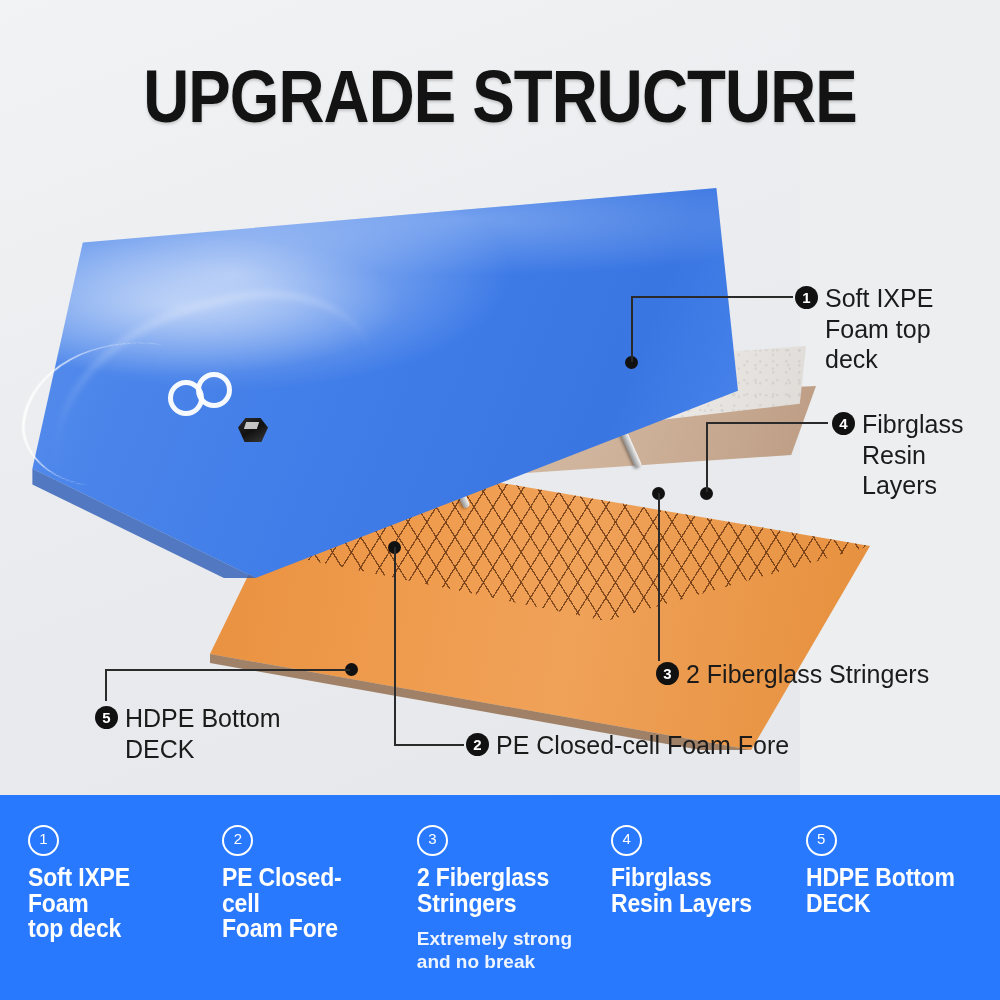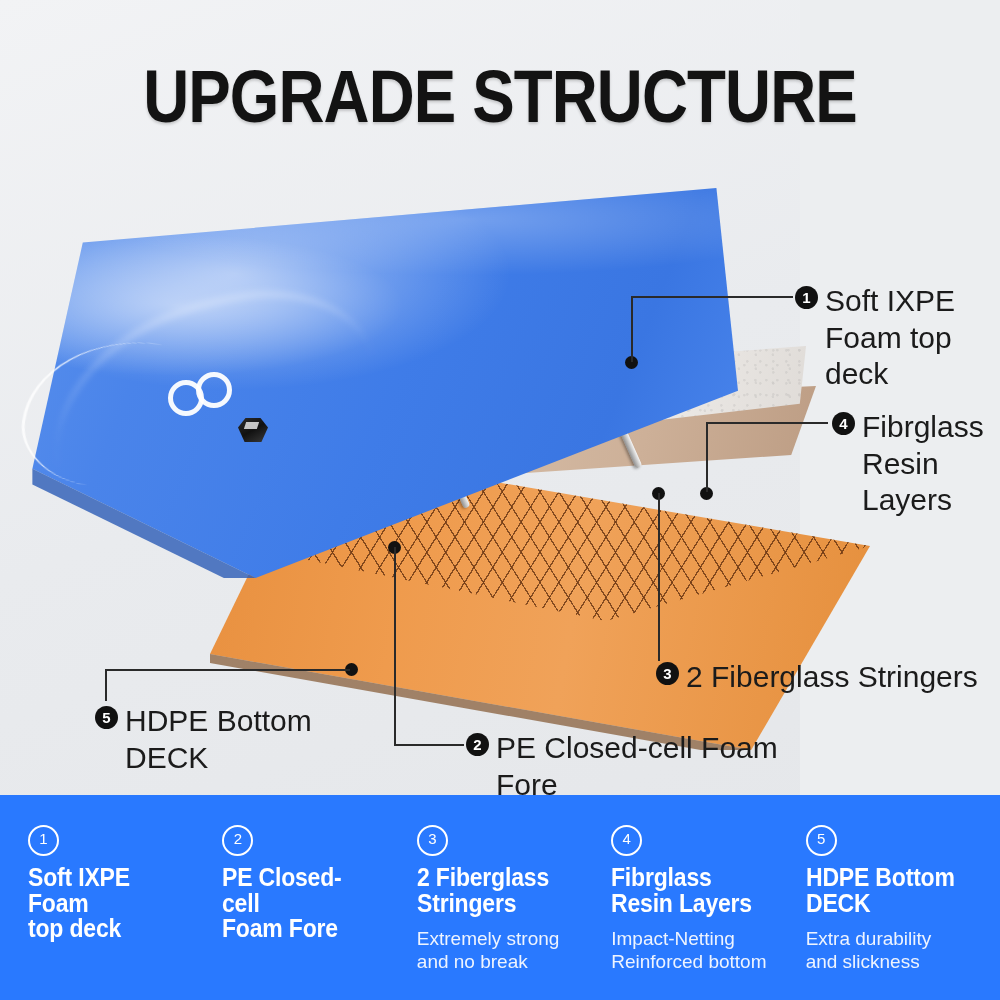--- a/index.html
+++ b/index.html
@@ -152,7 +152,7 @@
     flex:none;width:23px;height:23px;border-radius:50%;background:#111;color:#fff;
     font-size:15px;font-weight:bold;line-height:23px;text-align:center;margin-top:3px;
   }
-  .ctext{font-size:30px;line-height:1.22;color:#1b1b1b;white-space:pre-line;}
+  .ctext{font-size:25px;line-height:1.22;color:#1b1b1b;white-space:pre-line;}
 
   
   .bar{

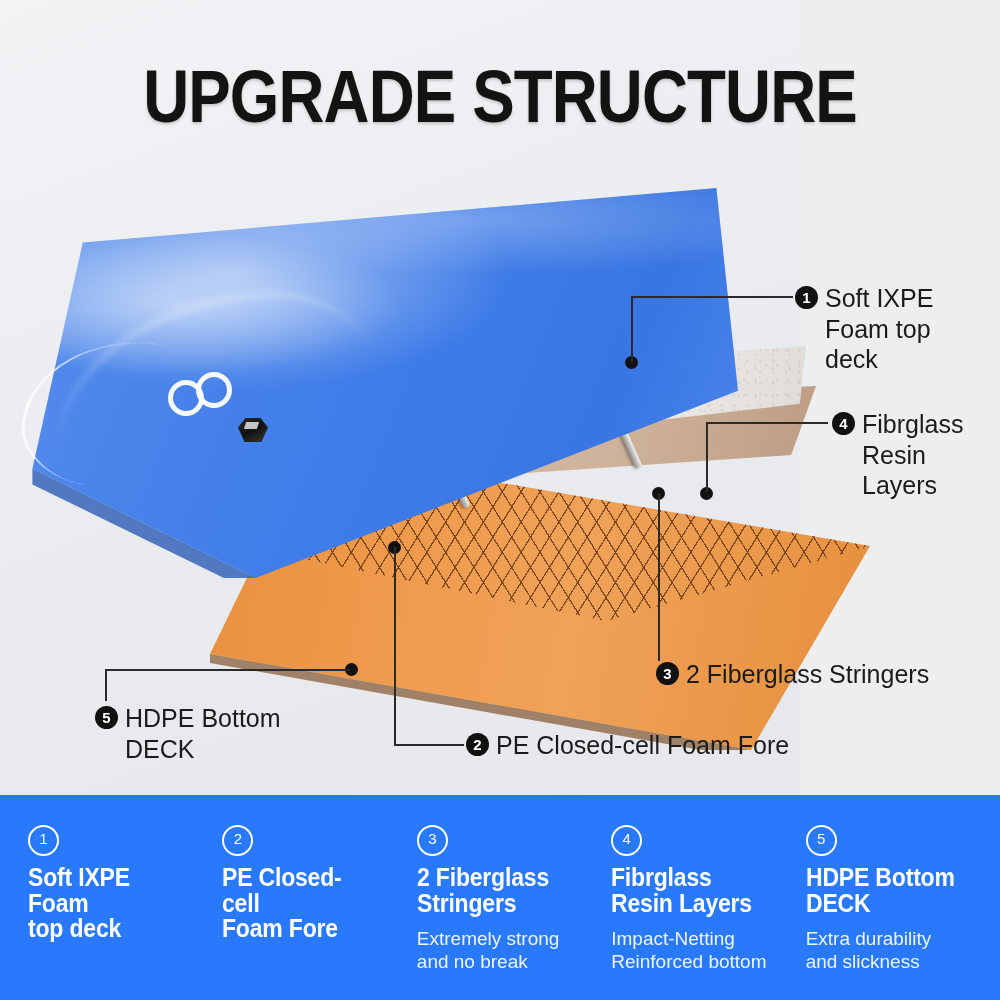--- a/index.html
+++ b/index.html
@@ -170,7 +170,7 @@
     white-space:pre-line;transform:scaleX(0.92);transform-origin:left top;
     margin-bottom:11px;letter-spacing:-.2px;
   }
-  .fdesc{color:#eef4ff;font-size:19px;line-height:1.22;white-space:pre-line;}
+  .fdesc{color:#eef4ff;font-size:19px;line-height:1.22;white-space:pre-line;font-weight:bold;}
 </style>
 </head>
 <body>

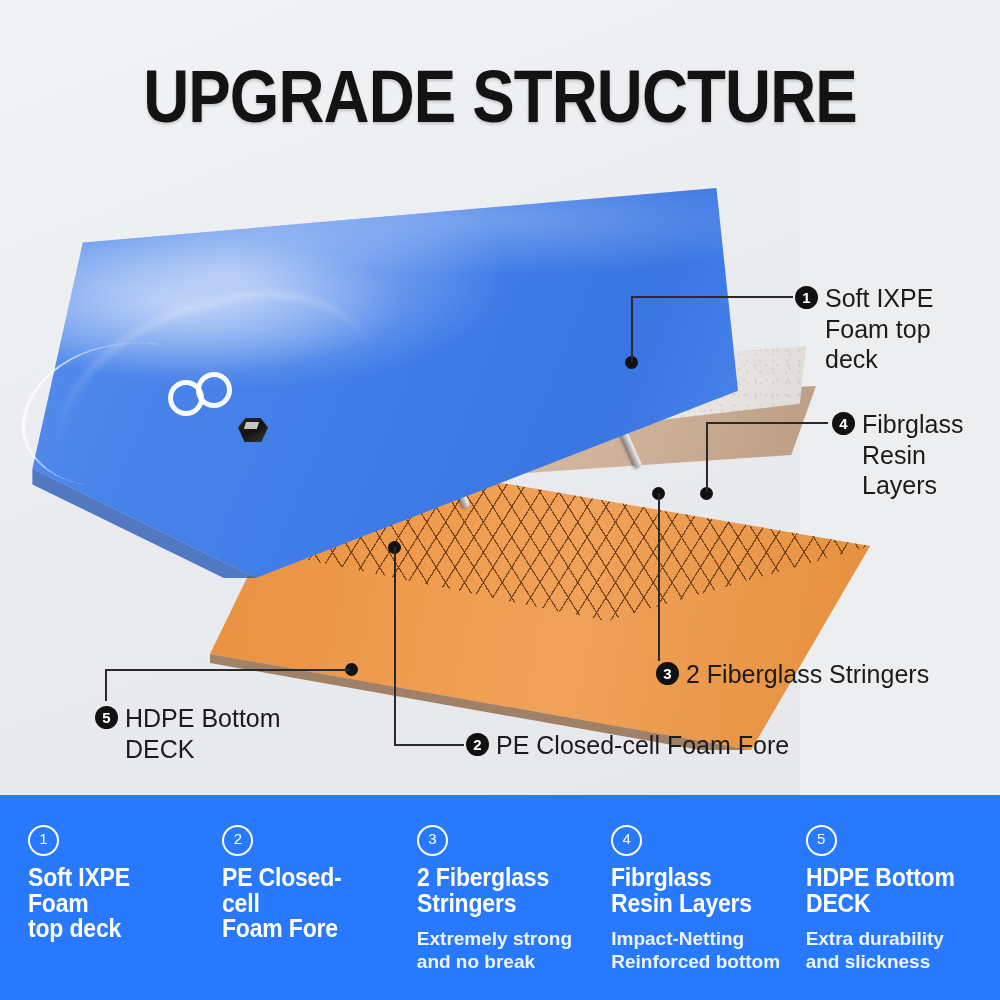--- a/index.html
+++ b/index.html
@@ -278,8 +278,6 @@
       <div class="fbadge">4</div>
       <div class="fhead">Fibrglass
 Resin Layers</div>
-      <div class="fdesc">Impact-Netting
-Reinforced bottom</div>
     </div>
     <div class="feat">
       <div class="fbadge">5</div>

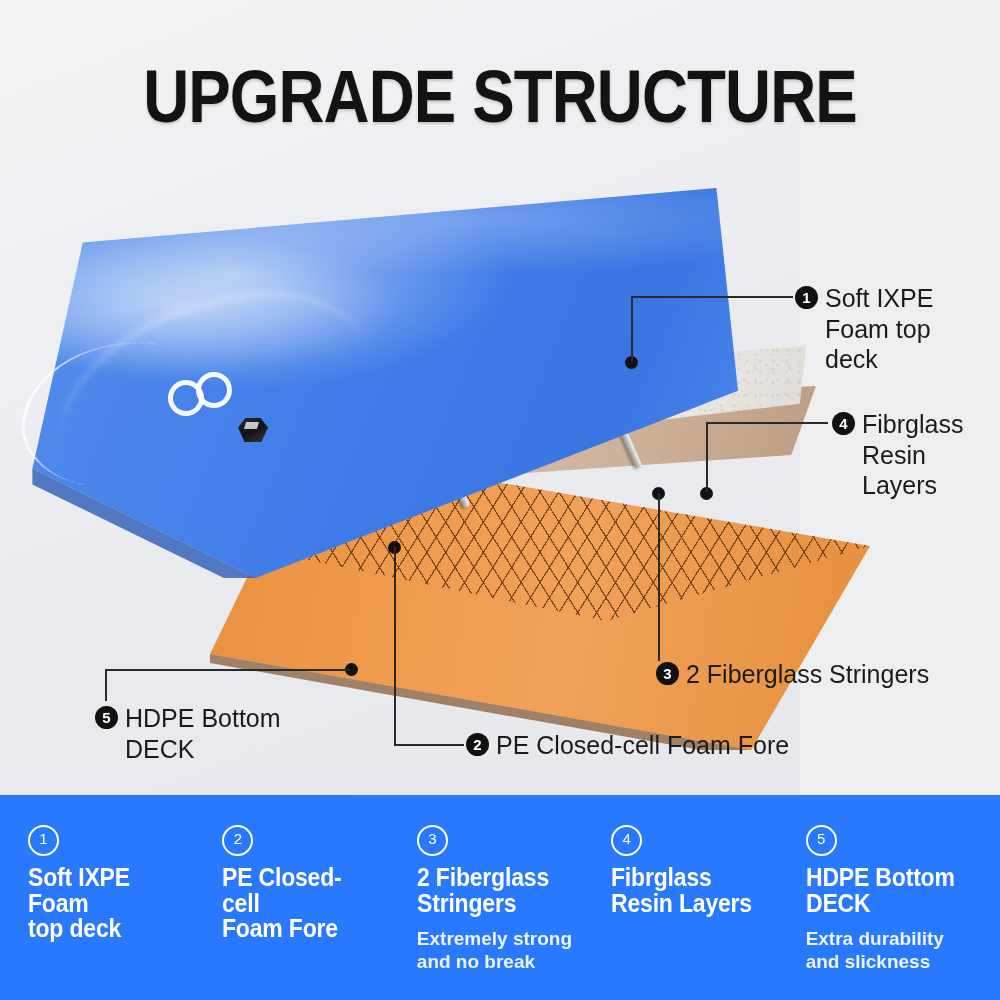--- a/index.html
+++ b/index.html
@@ -283,8 +283,6 @@
       <div class="fbadge">5</div>
       <div class="fhead">HDPE Bottom
 DECK</div>
-      <div class="fdesc">Extra durability
-and slickness</div>
     </div>
   </div>
 

